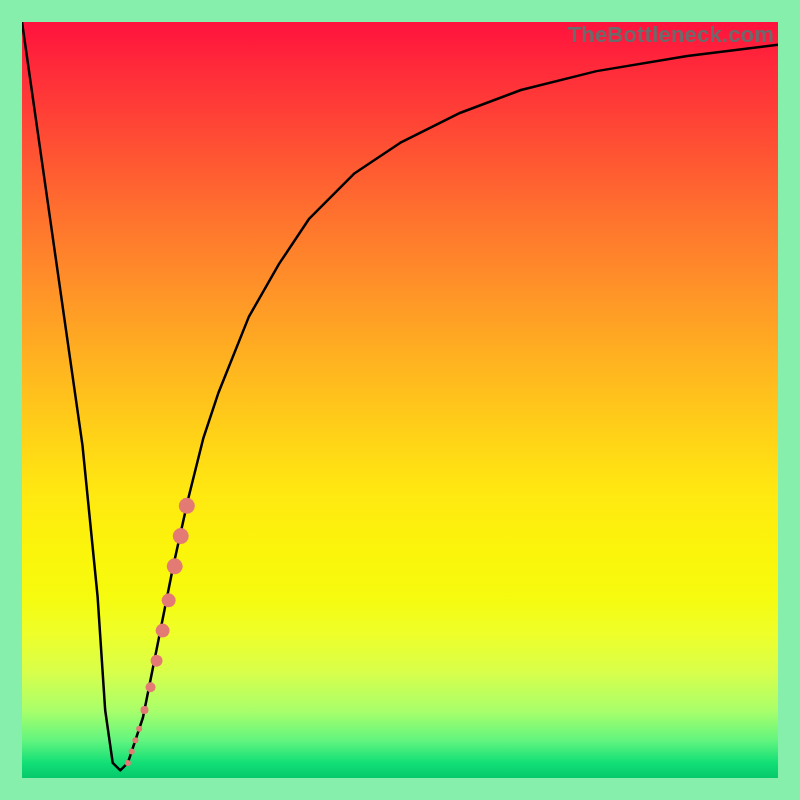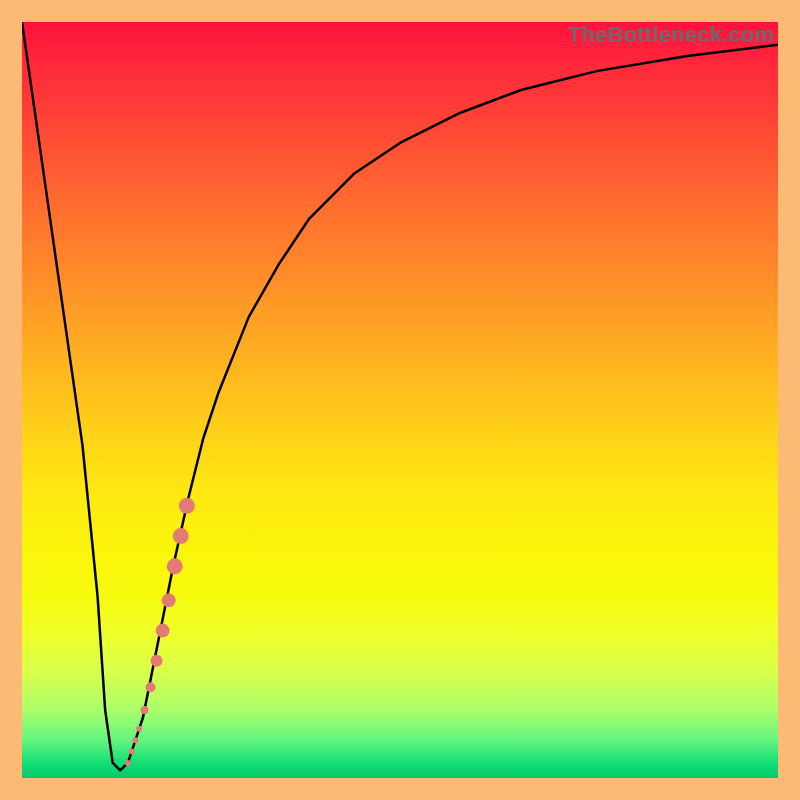--- a/index.html
+++ b/index.html
@@ -15,7 +15,7 @@
     position: relative;
     width: 800px;
     height: 800px;
-    background: #fdba74;
+    background: #86efac;
   }
   .plot {
     position: absolute;

